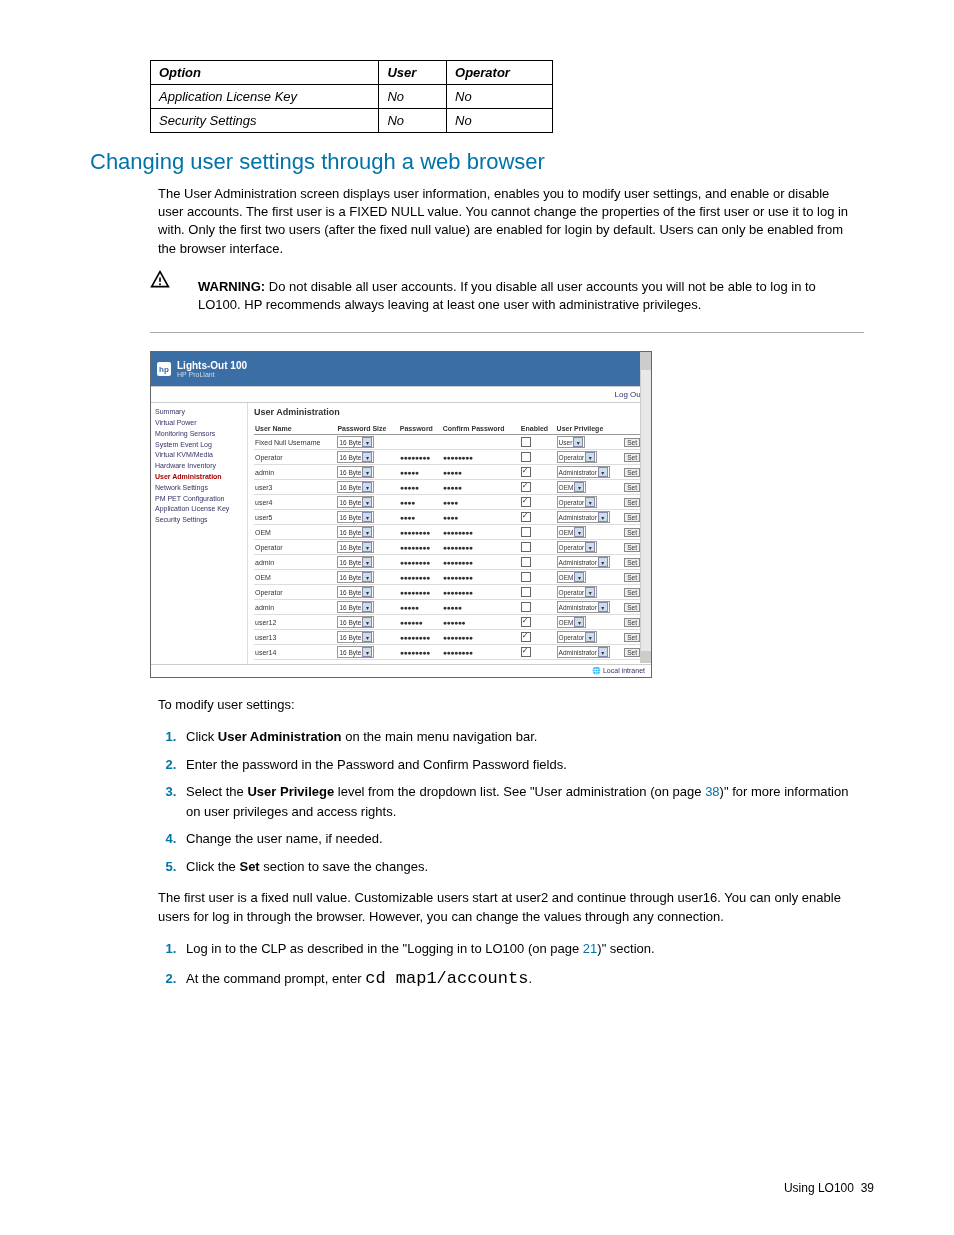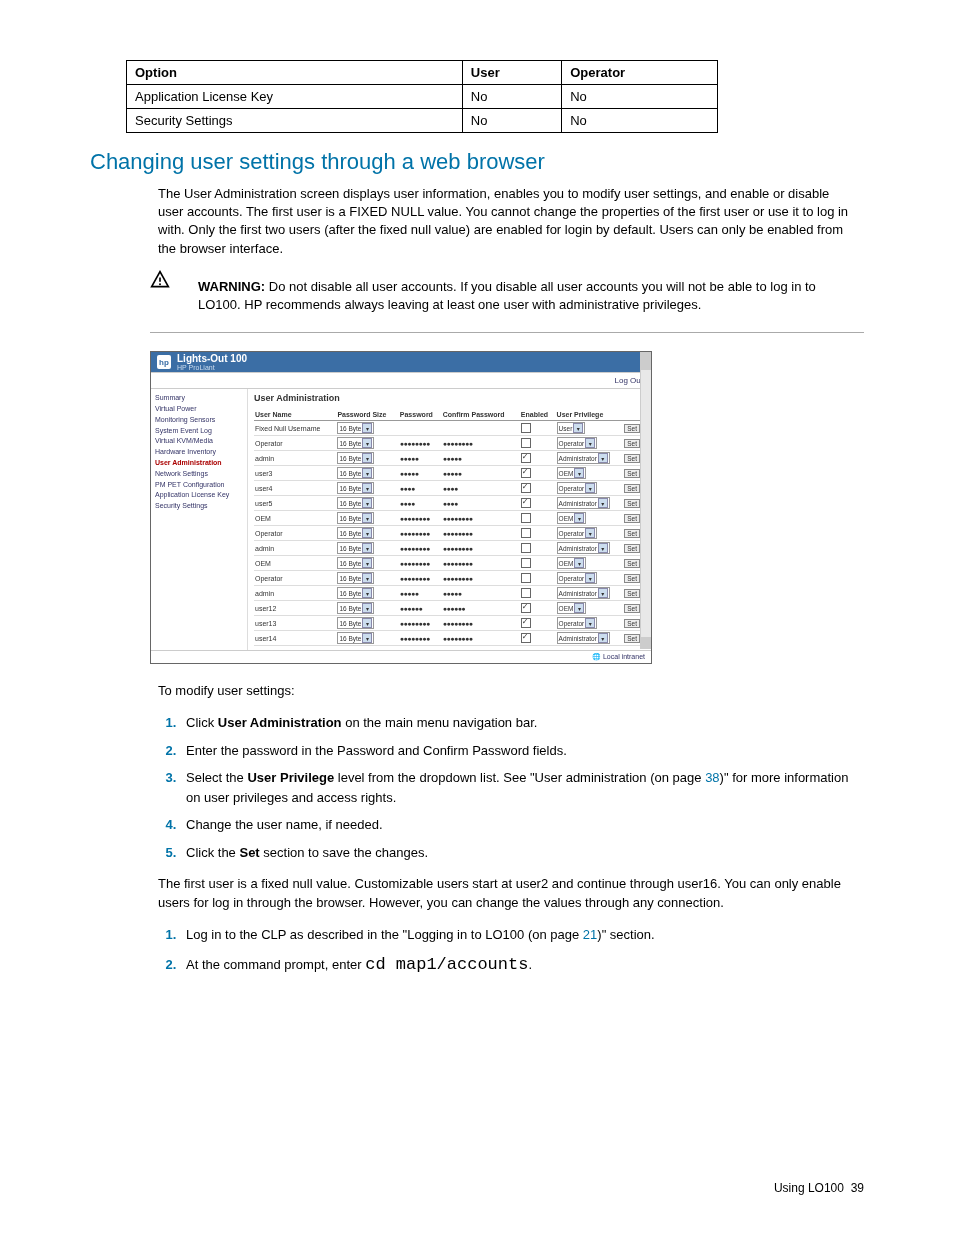--- a/index.html
+++ b/index.html
@@ -18,9 +18,10 @@
     position: relative;
   }
   .opt-table {
-    margin-left: 36px;
+    margin-left: 60px;
     border-collapse: collapse;
-    width: 592px;
+    width: 403px;
+    font-style: italic;
   }
   .opt-table th, .opt-table td {
     border: 1px solid #000;

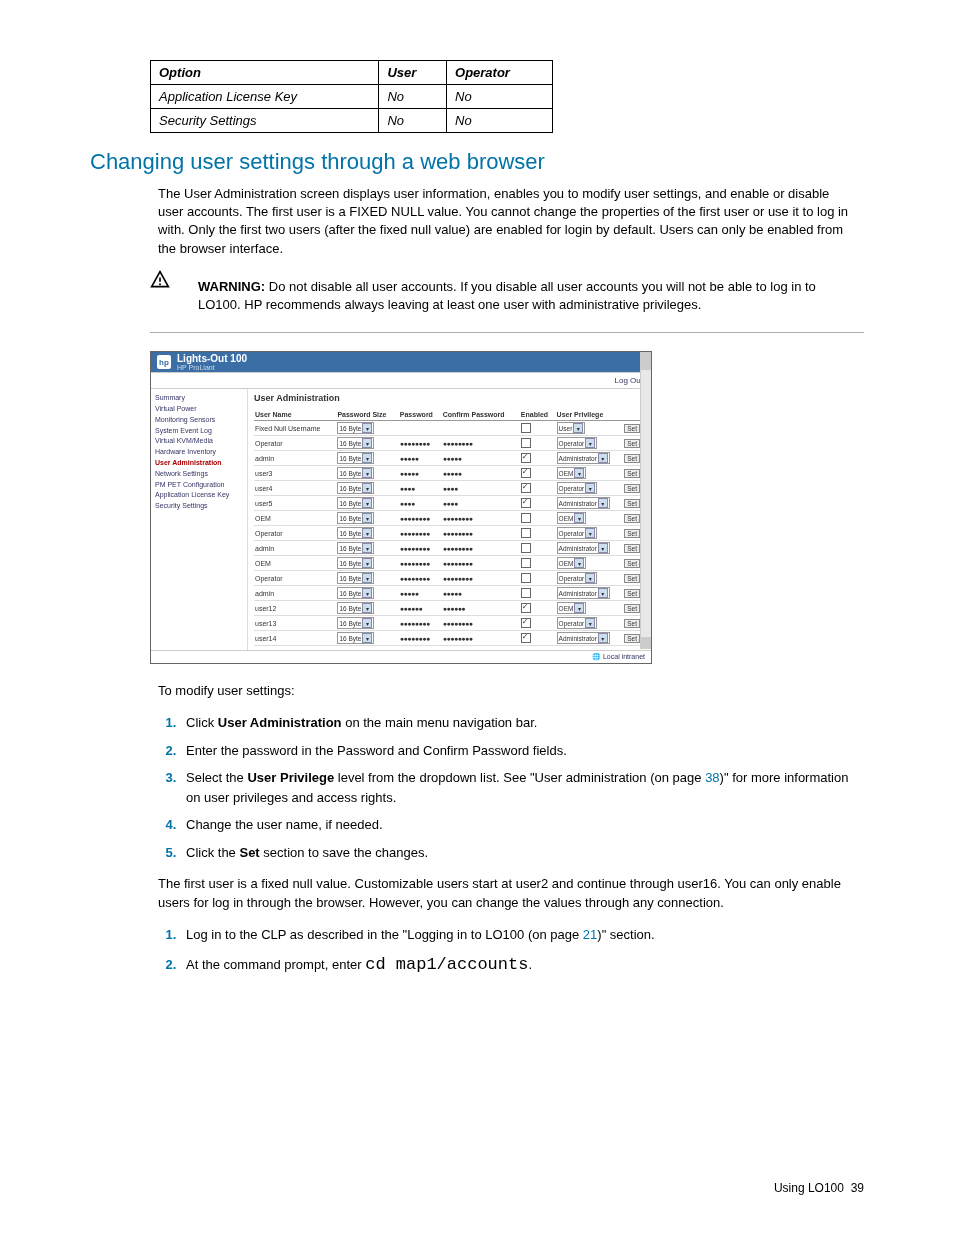--- a/index.html
+++ b/index.html
@@ -64,7 +64,7 @@
   .ss-header {
     background: #3b6ea5;
     color: #fff;
-    padding: 1px 6px;
+    padding: 8px 6px;
     font-weight: bold;
     font-size: 10px;
     display: flex;

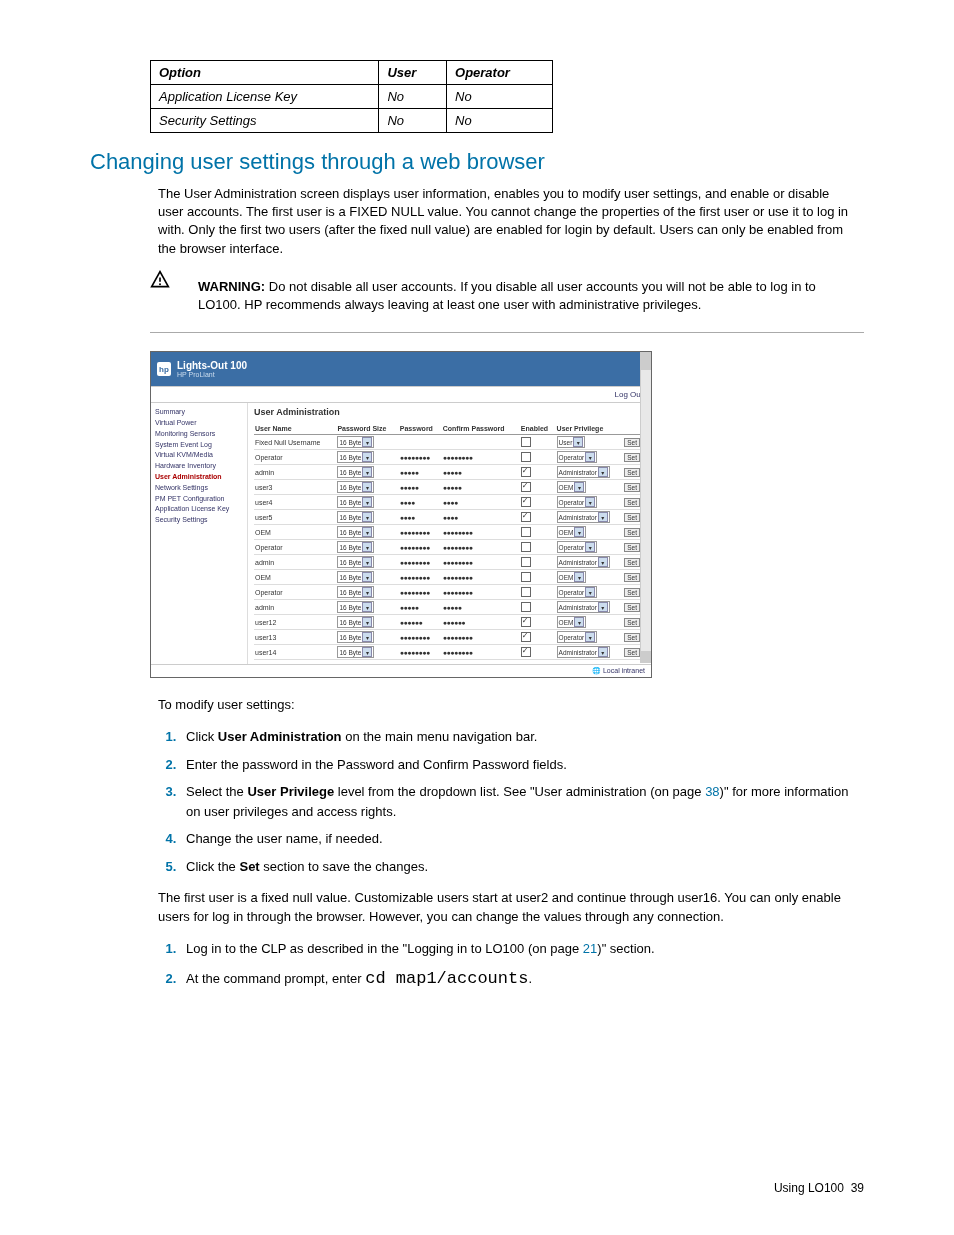--- a/index.html
+++ b/index.html
@@ -132,7 +132,7 @@
   code { font-family: "Courier New", monospace; font-size:17px;}
   .footer {
     position:absolute;
-    bottom: 40px; right: 90px;
+    bottom: 40px; right: 80px;
     font-size: 12px;
   }
 </style>

